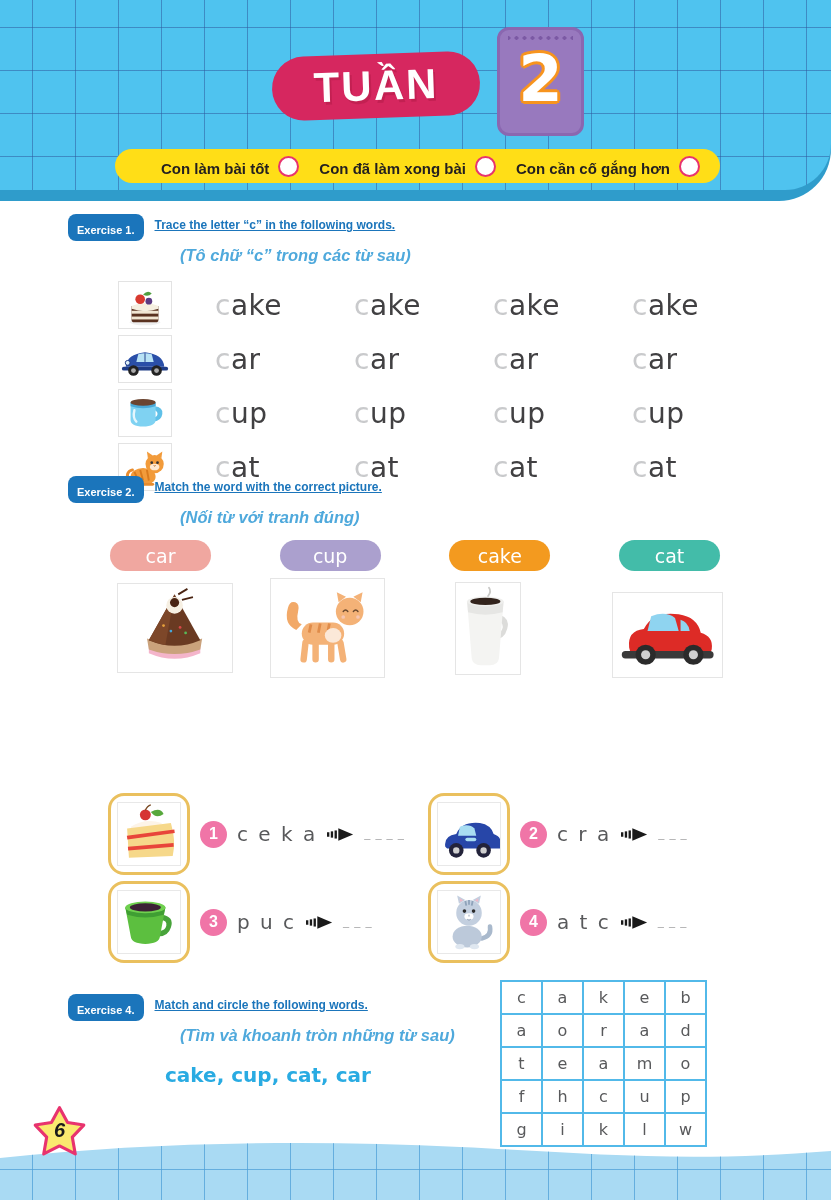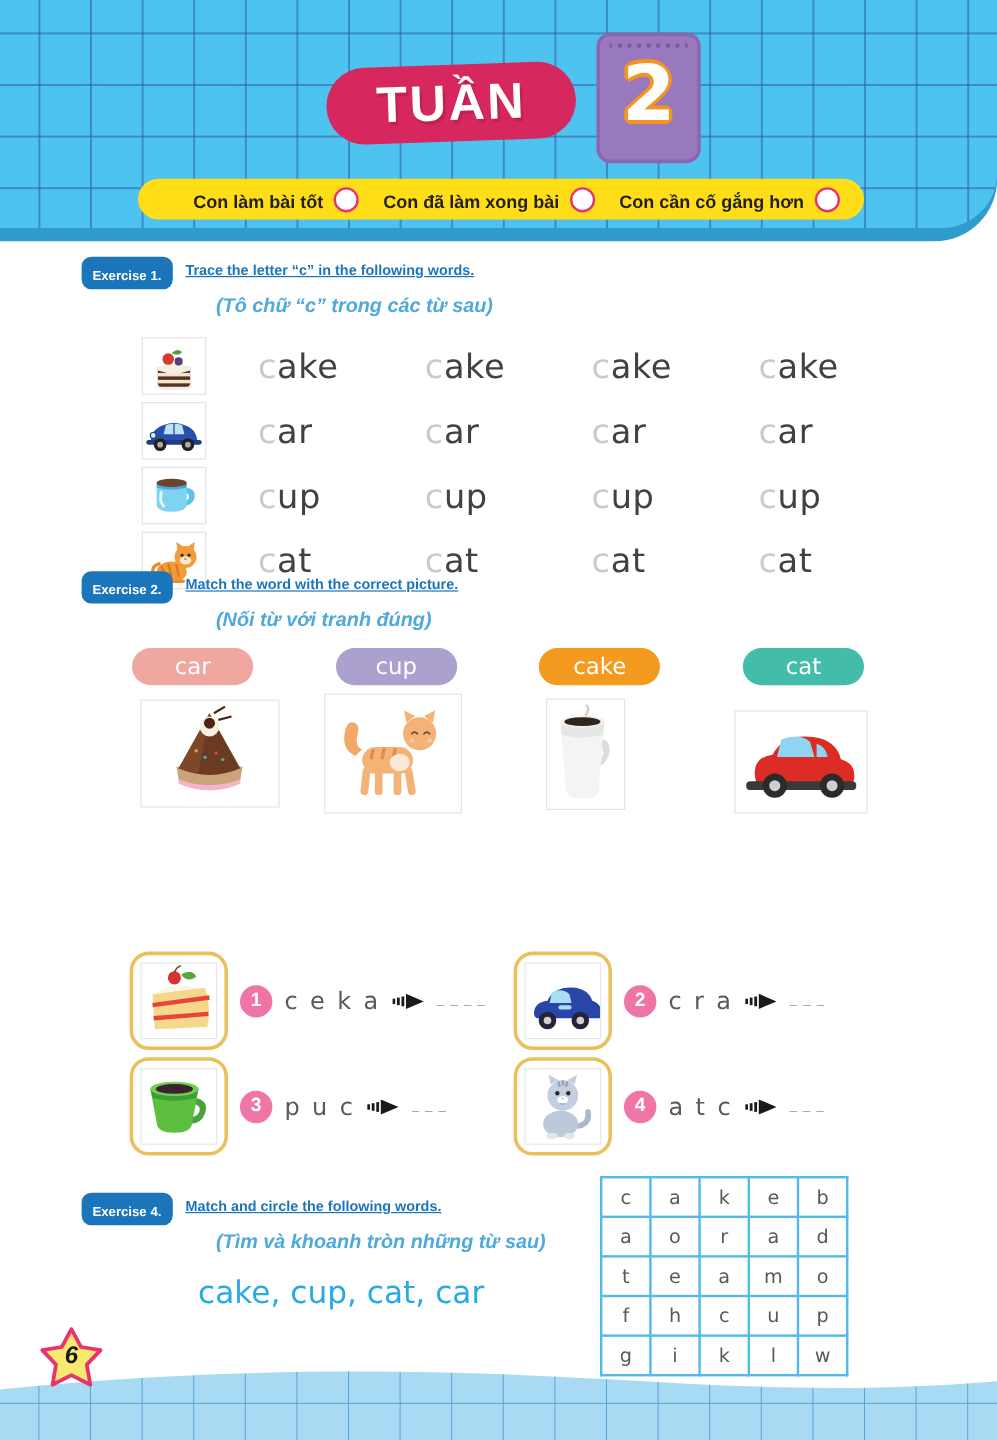--- a/index.html
+++ b/index.html
@@ -94,7 +94,7 @@
 
   
   #ex4{top:962px;width:430px;margin-top:32px;}
-  .word-list{margin:18px 0 0 97px;color:var(--words-cyan,#29ABE2);font-weight:normal;font-size:26px;
+  .word-list{margin:18px 0 0 97px;color:var(--words-cyan,#29ABE2);font-weight:bold;font-size:20px;
     font-family:"DejaVu Sans",sans-serif;}
   .lgrid{position:absolute;left:500px;top:980px;border-collapse:collapse;background:#fff;}
   .lgrid td{width:39px;height:31px;border:2px solid var(--grid-blue,#52B9E9);text-align:center;

